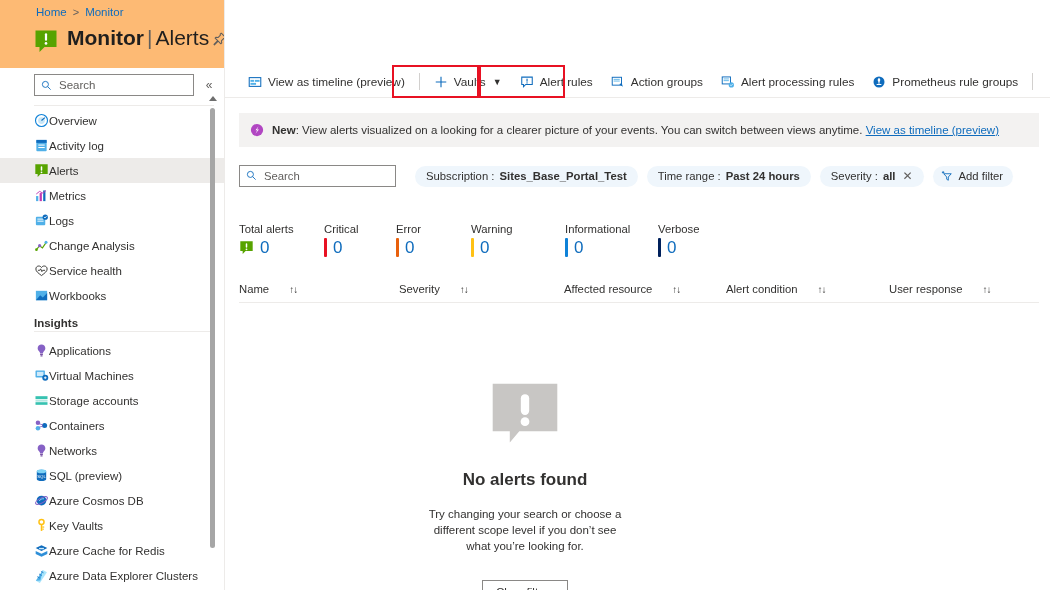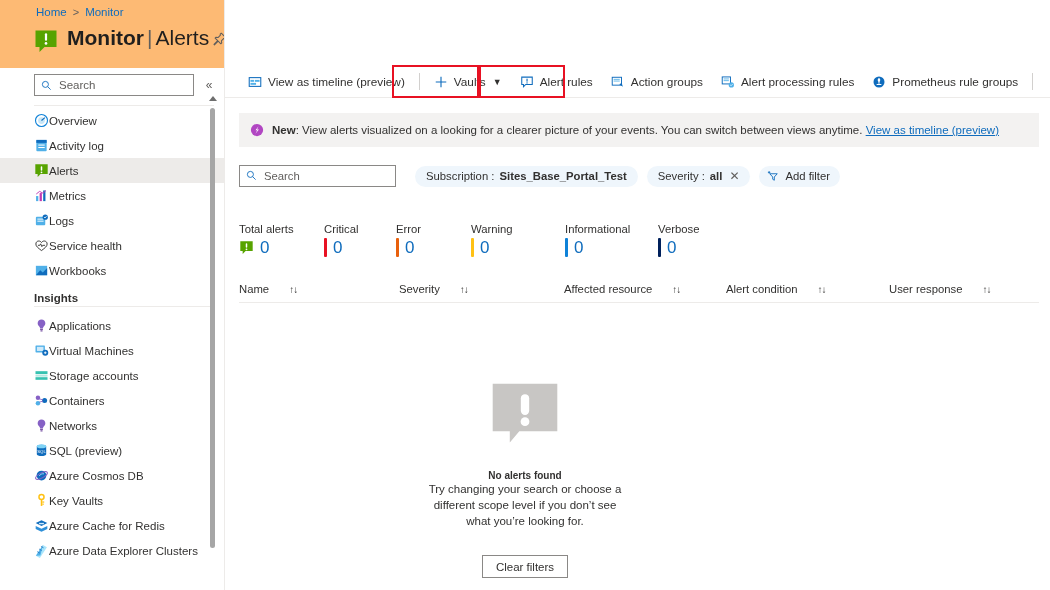--- a/index.html
+++ b/index.html
@@ -572,6 +572,10 @@
         <b>Sites_Base_Portal_Test</b>
       </div>
 
+      <div class="pill">
+        <span>Time range :</span>
+        <b>Past 24 hours</b>
+      </div>
 
       <div class="pill">
         <span>Severity :</span>

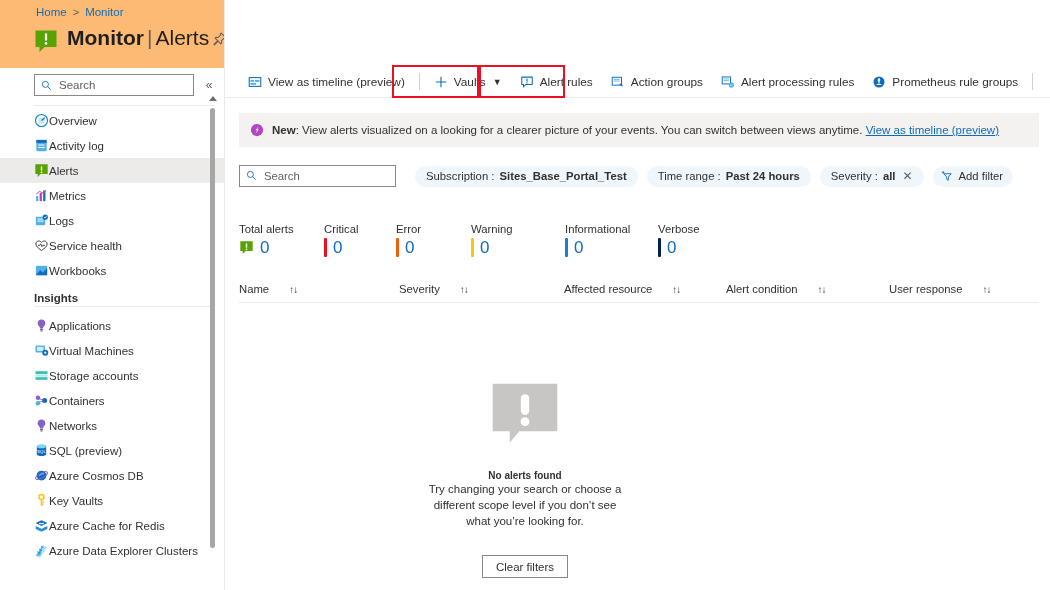--- a/index.html
+++ b/index.html
@@ -312,6 +312,17 @@
         <span>Logs</span>
       </div>
 
+      <div class="nav-item">
+        <span class="nav-ico">
+          <svg viewBox="0 0 16 16" width="15" height="15">
+            <path d="M2.4 12.6L6 8.2l3 2.4 4.4-6.4" fill="none" stroke="#57a300" stroke-width="1.2"></path>
+            <circle cx="6" cy="8.2" r="1.7" fill="#8661c5"></circle>
+            <circle cx="12.8" cy="4.4" r="1.6" fill="#50b0e8"></circle>
+            <circle cx="2.6" cy="12.4" r="1.4" fill="#57a300"></circle>
+          </svg>
+        </span>
+        <span>Change Analysis</span>
+      </div>
 
       <div class="nav-item">
         <span class="nav-ico">

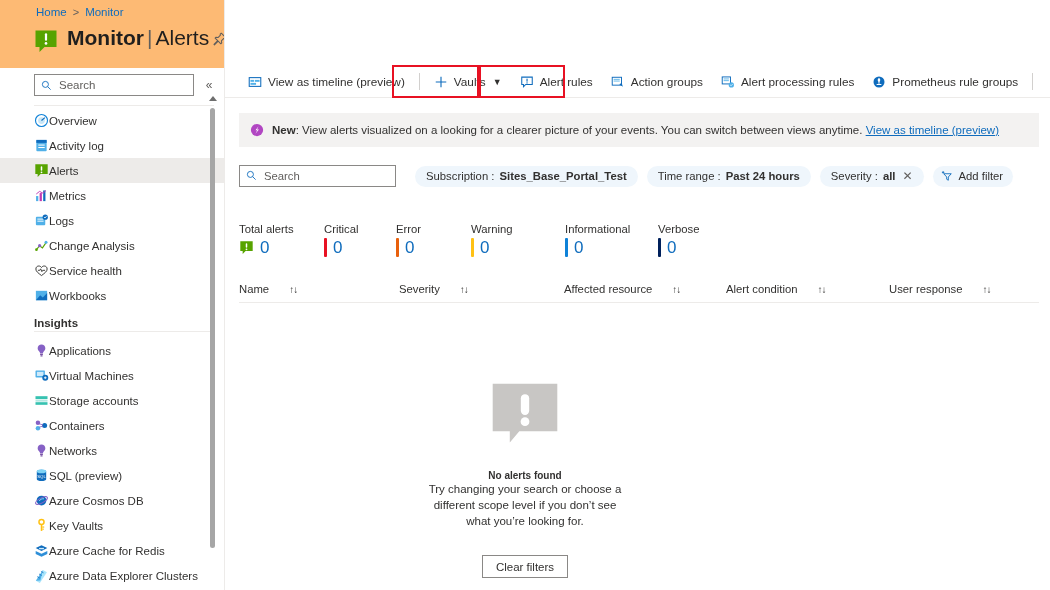--- a/index.html
+++ b/index.html
@@ -189,7 +189,7 @@
     display:flex; flex-direction:column; align-items:center;
   }
   .empty-ico { width:76px; height:76px; margin-bottom:16px; }
-  .empty-title { font-size:10px; font-weight:600; color:#323130; margin-bottom:0; }
+  .empty-title { font-size:17px; font-weight:600; color:#323130; margin-bottom:16px; }
   .empty-desc {
     font-size:11.5px; color:#323130; text-align:center; line-height:16px;
     width:210px; margin-bottom:26px;

